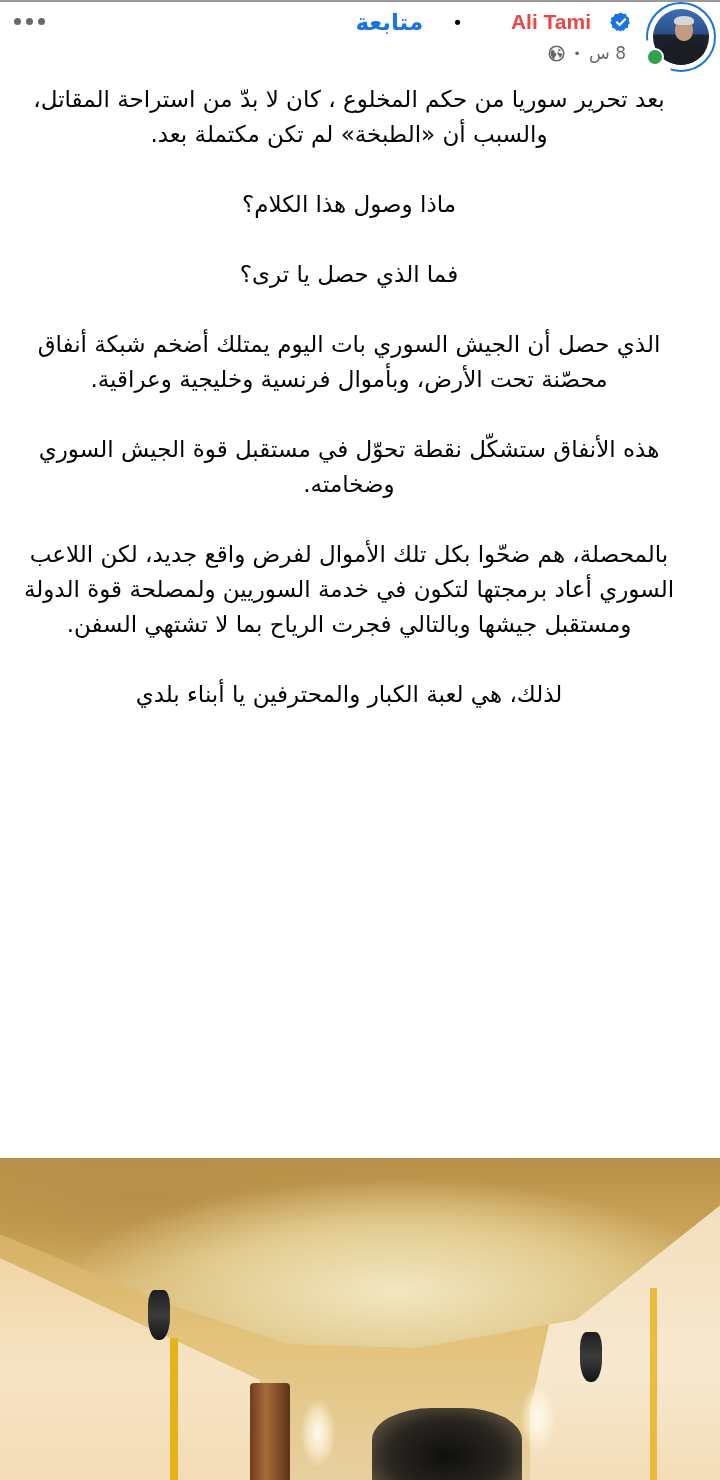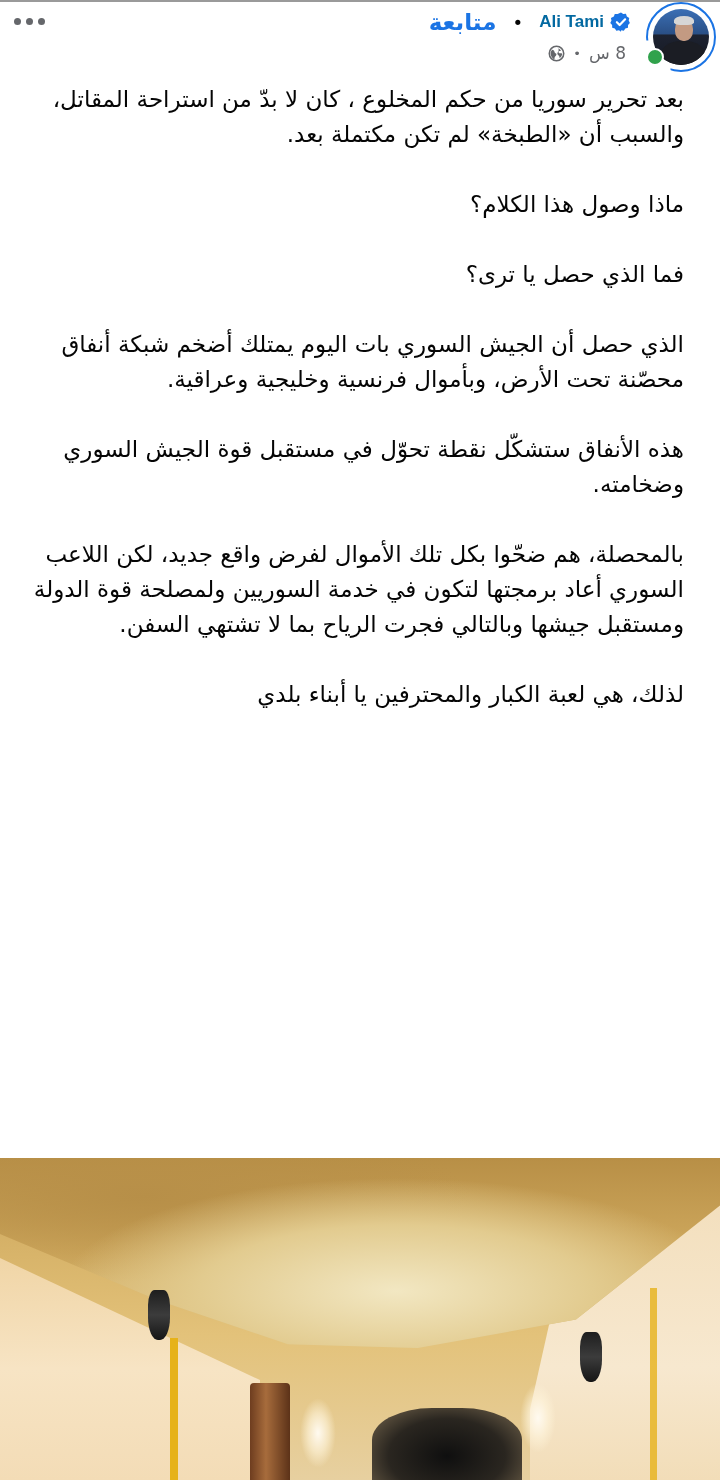--- a/index.html
+++ b/index.html
@@ -50,7 +50,7 @@
     }
     .name-row {
       position: absolute; right: 88px; top: 6px; height: 32px;
-      display: flex; align-items: center; direction: ltr; gap: 0;
+      display: flex; align-items: center; direction: ltr; gap: 13px;
     }
     .follow-link { color: #1b74e4; font-size: 23px; font-weight: bold; cursor: pointer; }
     .sep-dot { font-size: 18px; margin: 0 16px; color: #050505; }

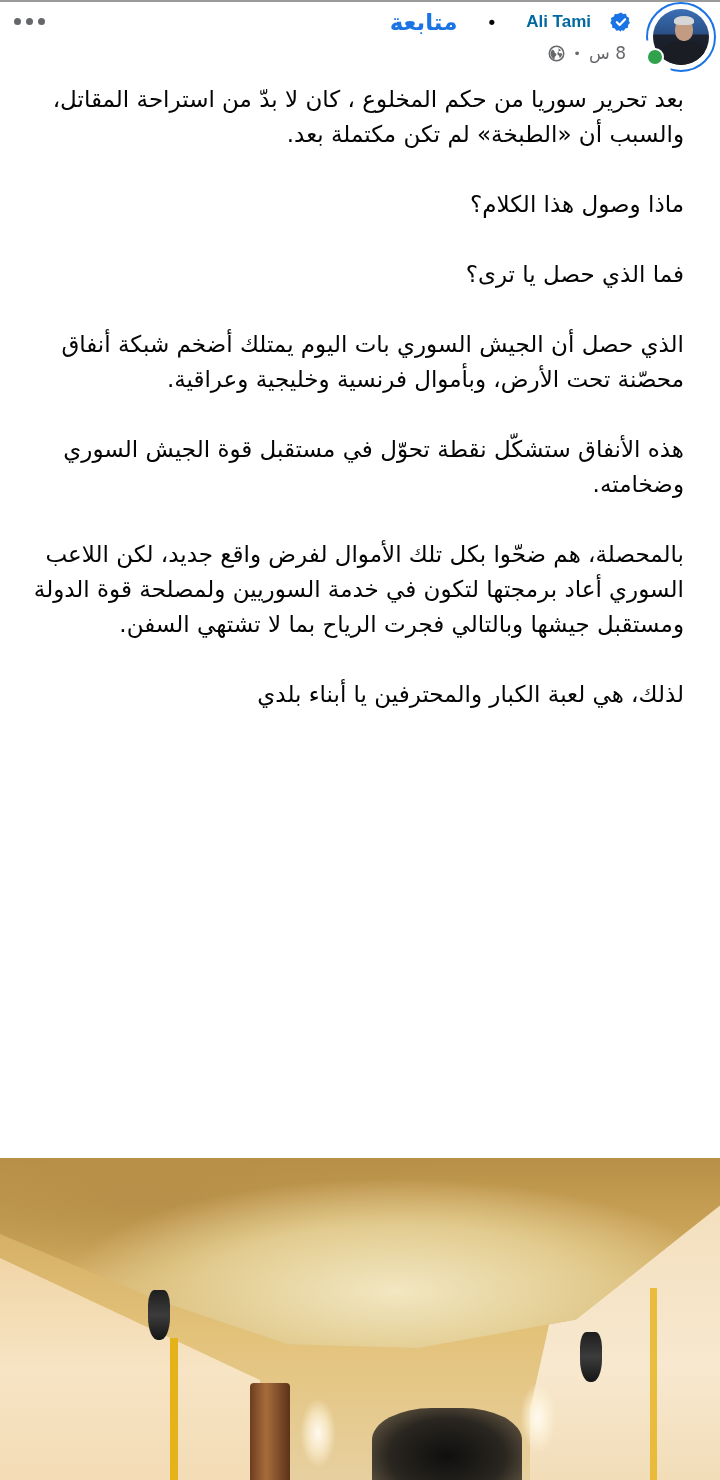--- a/index.html
+++ b/index.html
@@ -54,7 +54,7 @@
     }
     .follow-link { color: #1b74e4; font-size: 23px; font-weight: bold; cursor: pointer; }
     .sep-dot { font-size: 18px; margin: 0 16px; color: #050505; }
-    .author-name { font-size: 17px; font-weight: bold; color: #0369a1; font-family: "Liberation Sans", sans-serif; cursor: pointer; }
+    .author-name { font-size: 21px; font-weight: bold; color: #ef4444; font-family: "Liberation Sans", sans-serif; cursor: pointer; margin-left: 19px; }
     .verified-badge {
       width: 22px; height: 22px; margin-left: 6px; display: inline-block;
     }

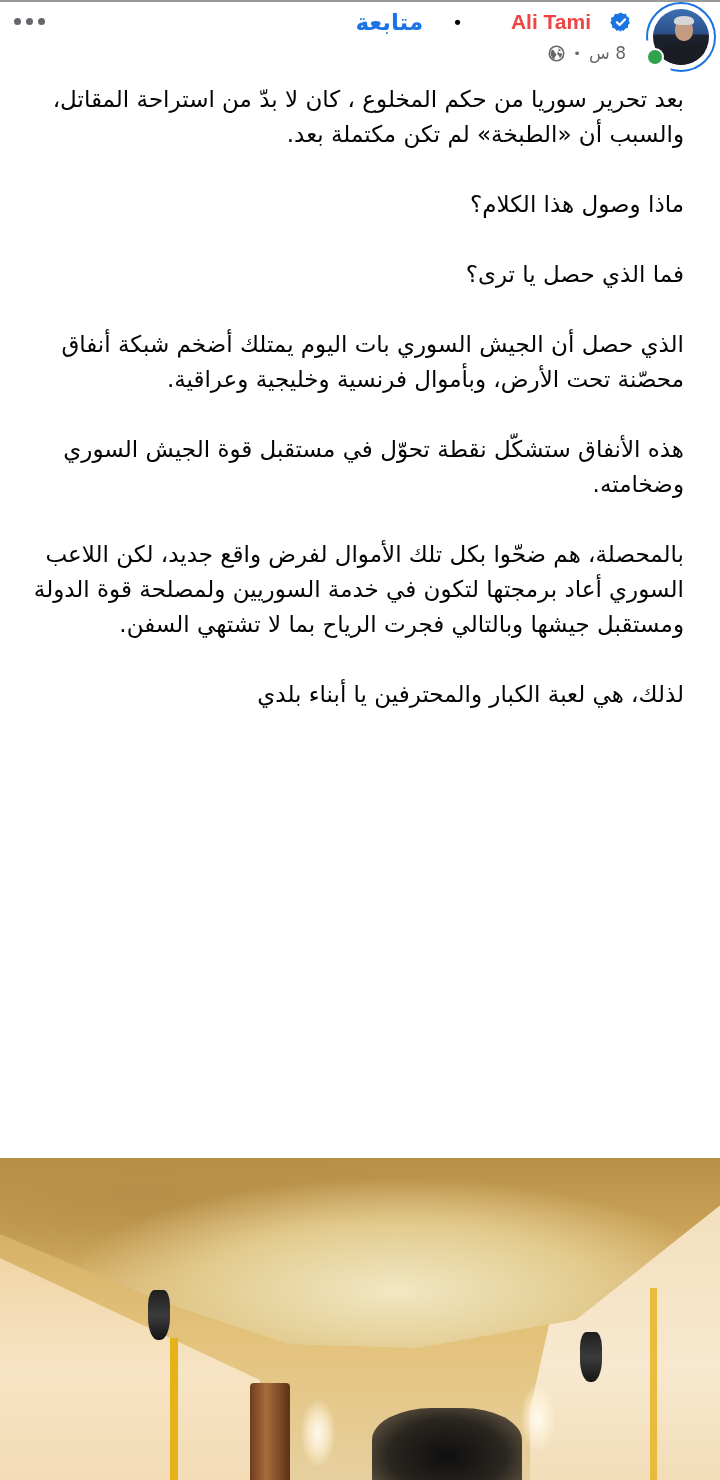--- a/index.html
+++ b/index.html
@@ -71,7 +71,7 @@
       font-family: "DejaVu Sans", sans-serif;
       font-size: 23px; line-height: 35px; color: #050505;
     }
-    .post-body p { margin-bottom: 35px; }
+    .post-body p { margin-bottom: 35px; text-align: center; }
 
     .post-image {
       position: absolute; left: 0; top: 1158px; width: 720px; height: 322px; overflow: hidden;

